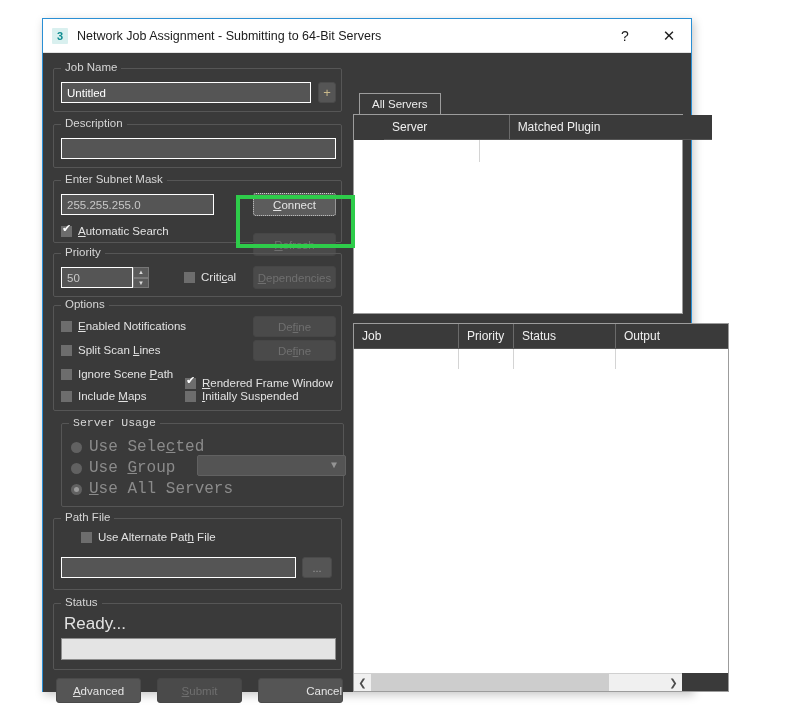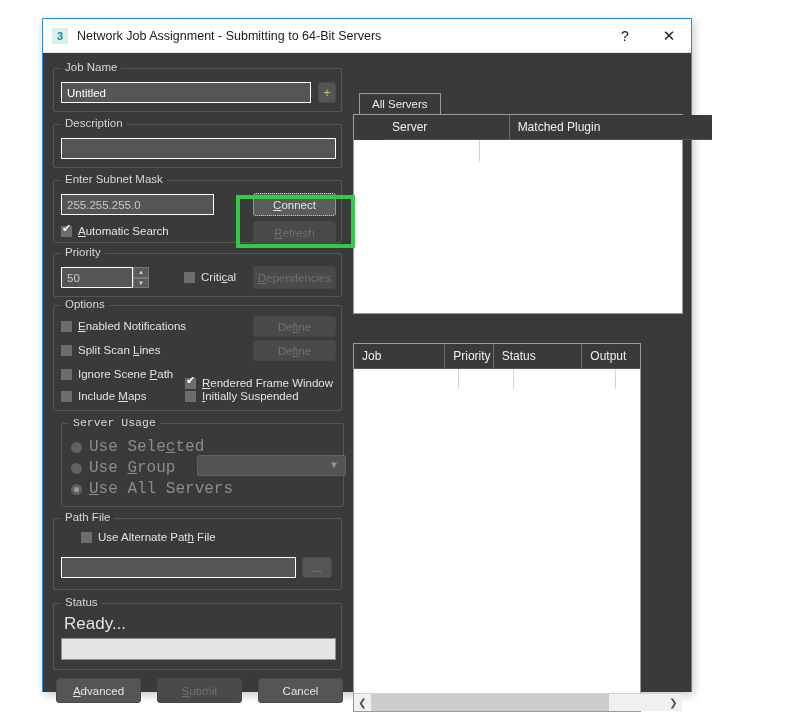--- a/index.html
+++ b/index.html
@@ -353,7 +353,7 @@
           <div class="btn focus" style="position:absolute; left:199px; top:12px; width:83px; height:23px;">
             <span><span class="u">C</span><span>onnect</span></span>
           </div>
-          <div class="btn disabled" style="position:absolute; left:199px; top:40px; width:83px; height:23px;">
+          <div class="btn disabled" style="position:absolute; left:199px; top:52px; width:83px; height:23px;">
             <span><span class="u">R</span>efresh</span>
           </div>
           <div class="cb checked" style="left:7px; top:44px;">

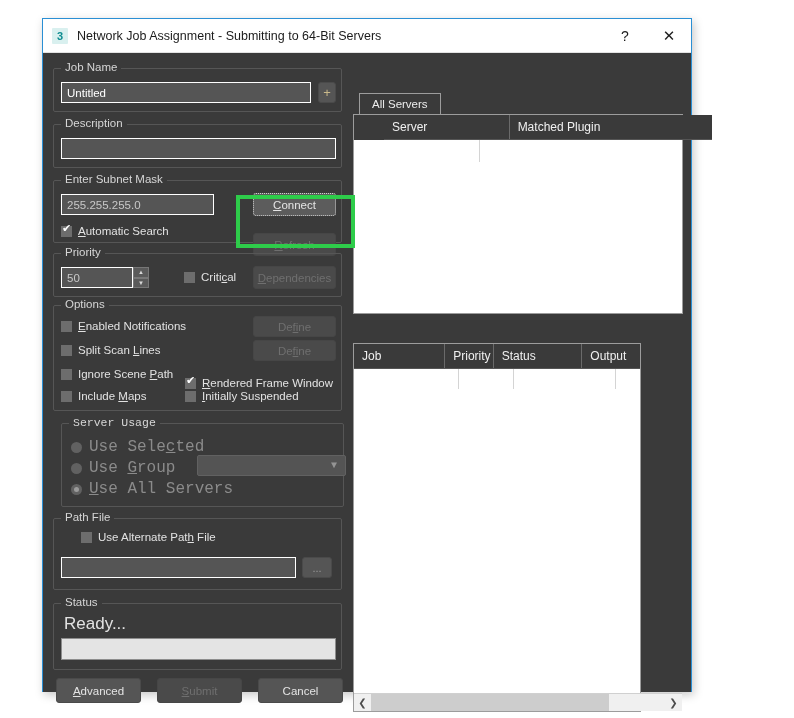--- a/index.html
+++ b/index.html
@@ -485,7 +485,7 @@
           <span>All Servers</span>
         </div>
 
-        <div class="rpanel" style="left:0px; top:265px; width:288px; height:369px;margin-top:20px;">
+        <div class="rpanel" style="left:0px; top:265px; width:376px; height:369px;">
           <div class="listhdr" style="top:0px;">
             <div class="col" style="width:105px;">Job</div>
             <div class="col" style="width:55px;">Priority</div>

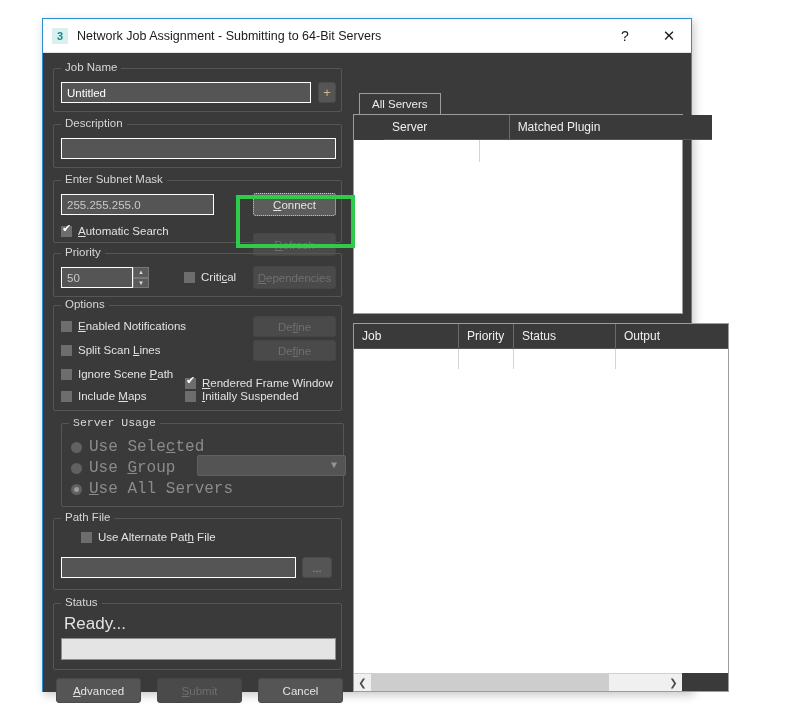--- a/index.html
+++ b/index.html
@@ -464,7 +464,7 @@
         <div class="btn disabled" style="position:absolute; left:104px; top:620px; width:85px; height:25px;justify-content:center;">
           <span><span class="u">S</span>ubmit</span>
         </div>
-        <div class="btn" style="position:absolute; left:205px; top:620px; width:85px; height:25px;">
+        <div class="btn" style="position:absolute; left:205px; top:620px; width:85px; height:25px;justify-content:flex-end;">
           <span>Cancel</span>
         </div>
       </div>

